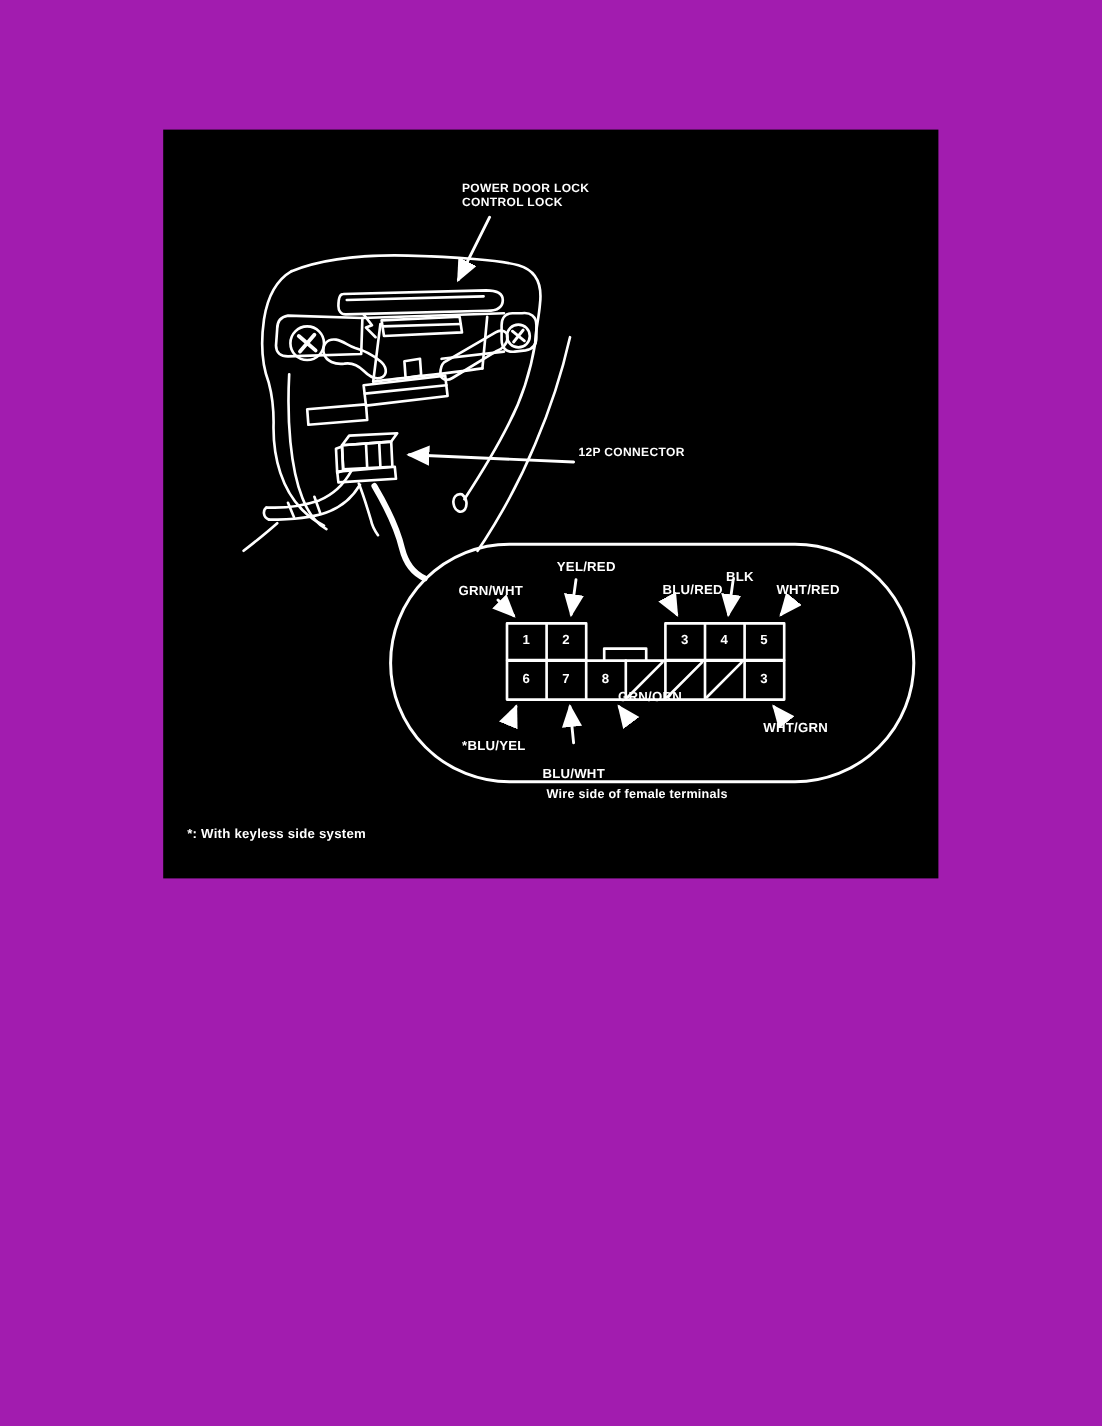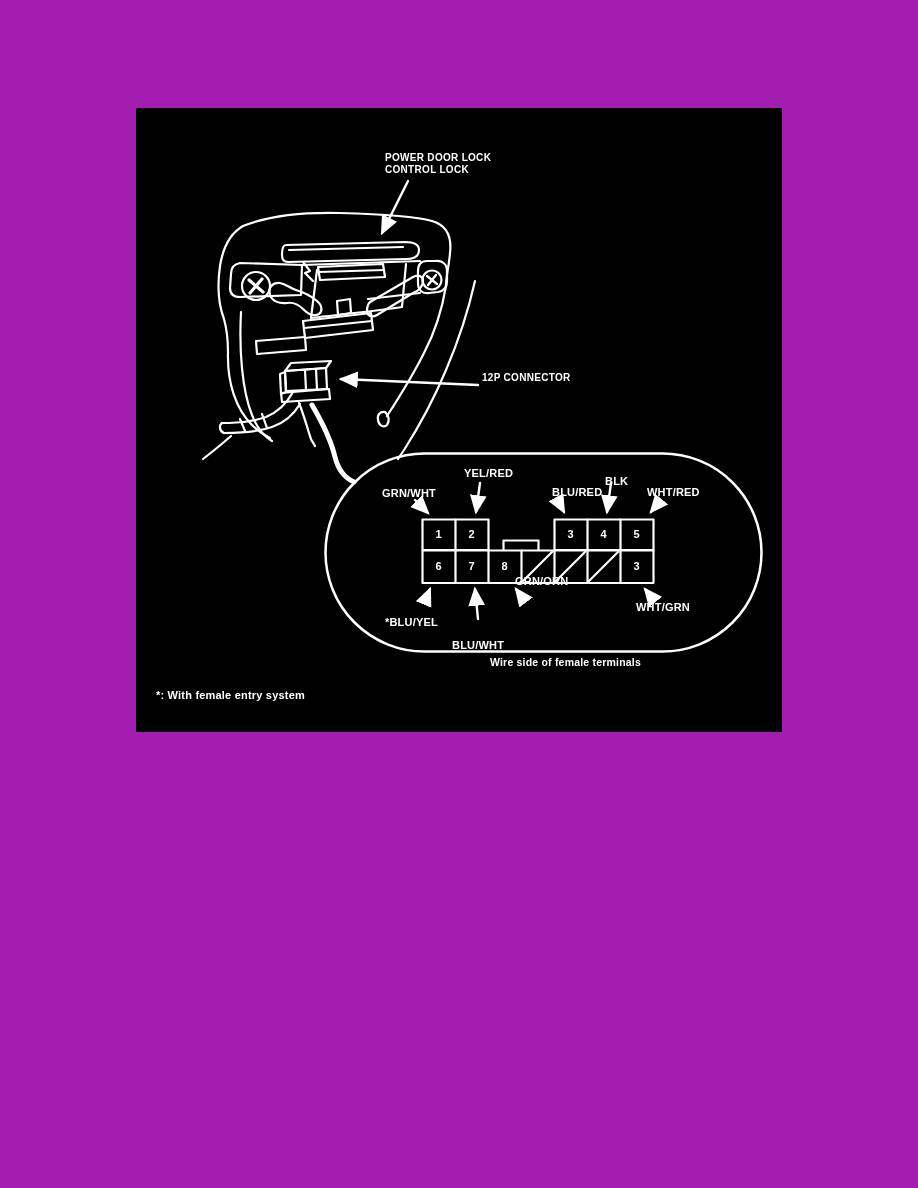--- a/index.html
+++ b/index.html
@@ -46,7 +46,7 @@
     font-weight: bold;
     font-size: 10.5px;
     width: 220px;
-    text-align: right;
+    text-align: center;
     letter-spacing: 0.2px;
     white-space: nowrap;
   }

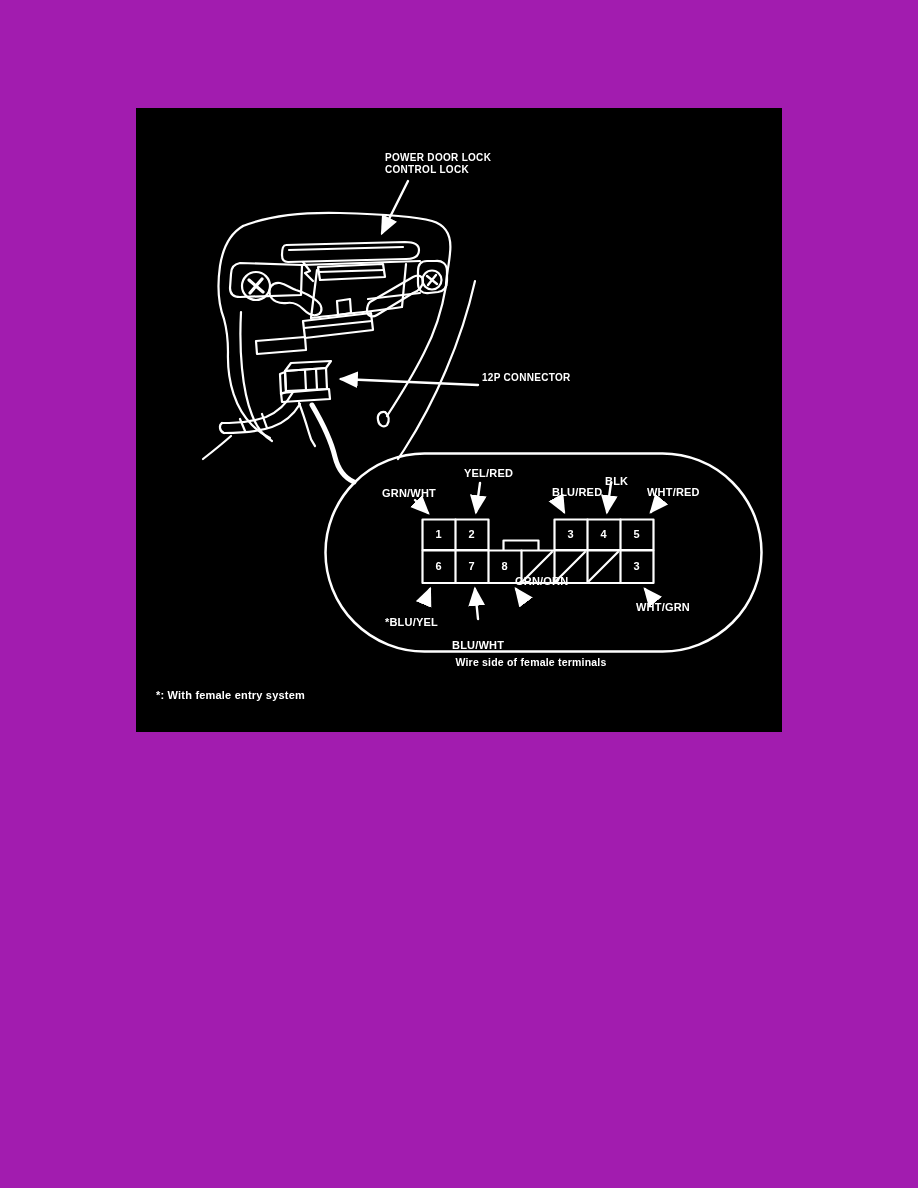--- a/index.html
+++ b/index.html
@@ -184,7 +184,7 @@
 
     <div class="caption" style="left:421px; top:656px">Wire side of female terminals</div>
 
-    <div class="footnote" style="left:156px; top:689px">*: With female entry system</div>
+    <div class="footnote" style="left:156px; top:689px">*: With keyless side system</div>
   </div>
 
 </div>

